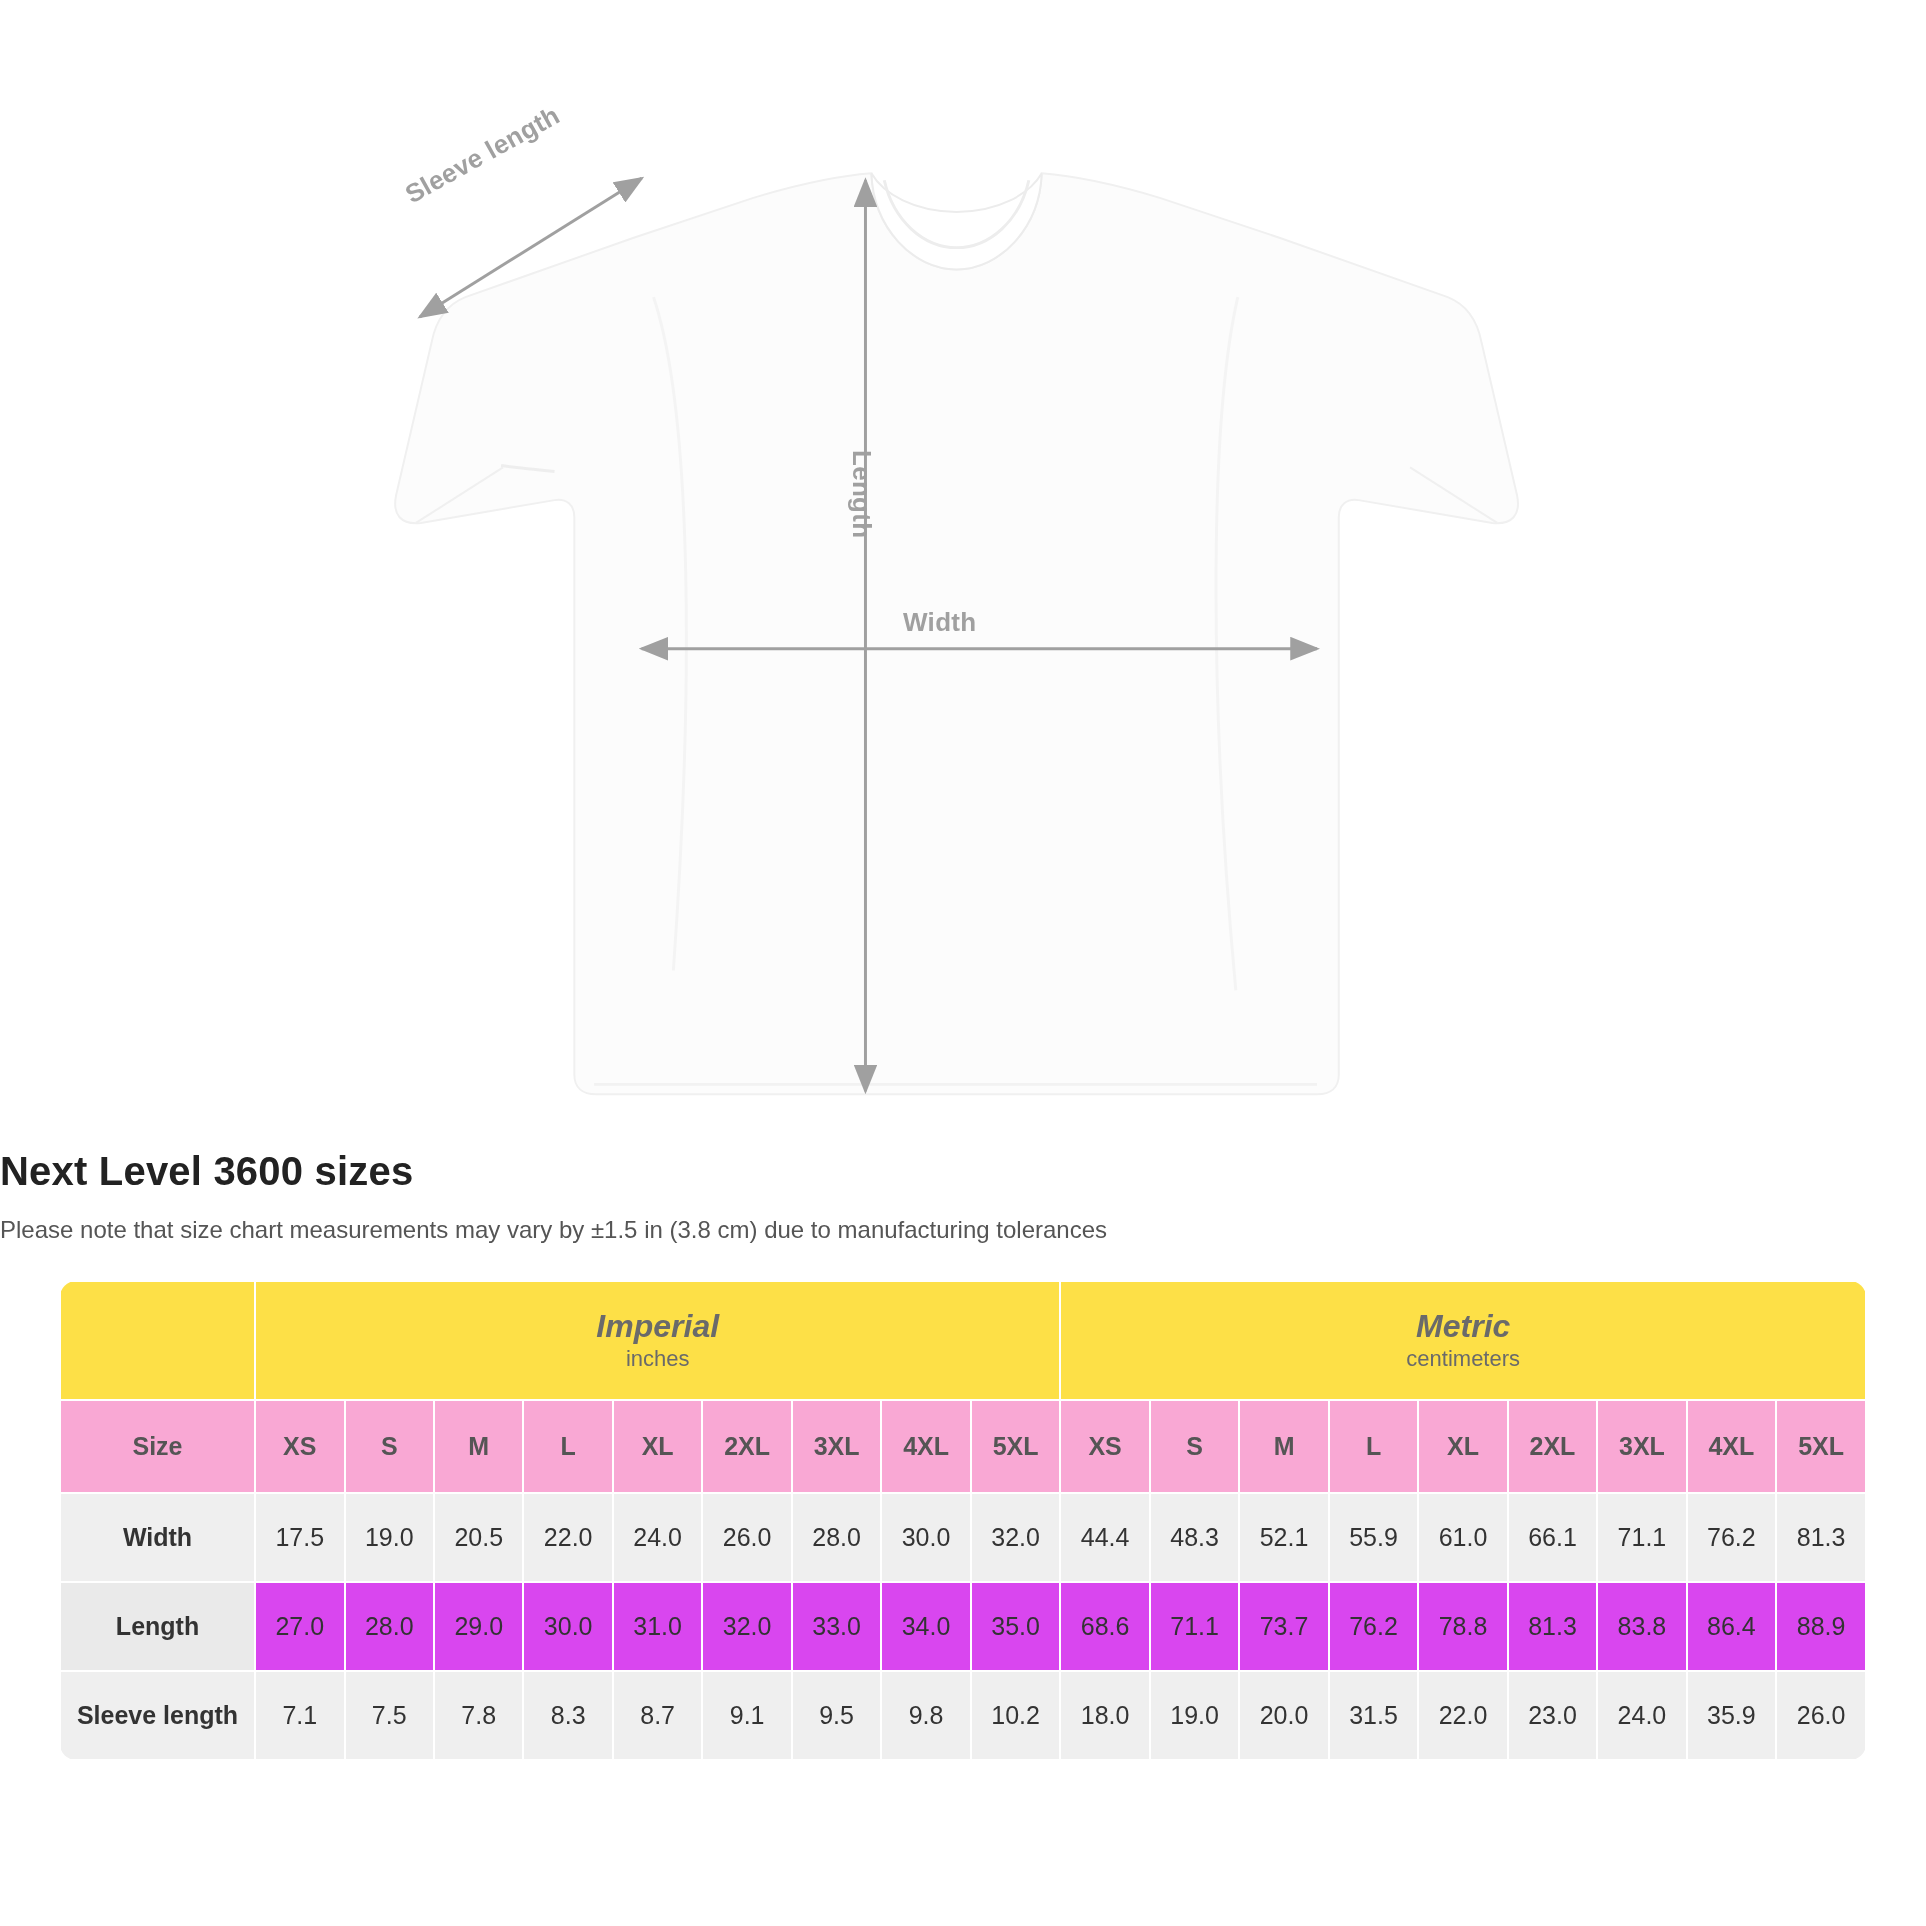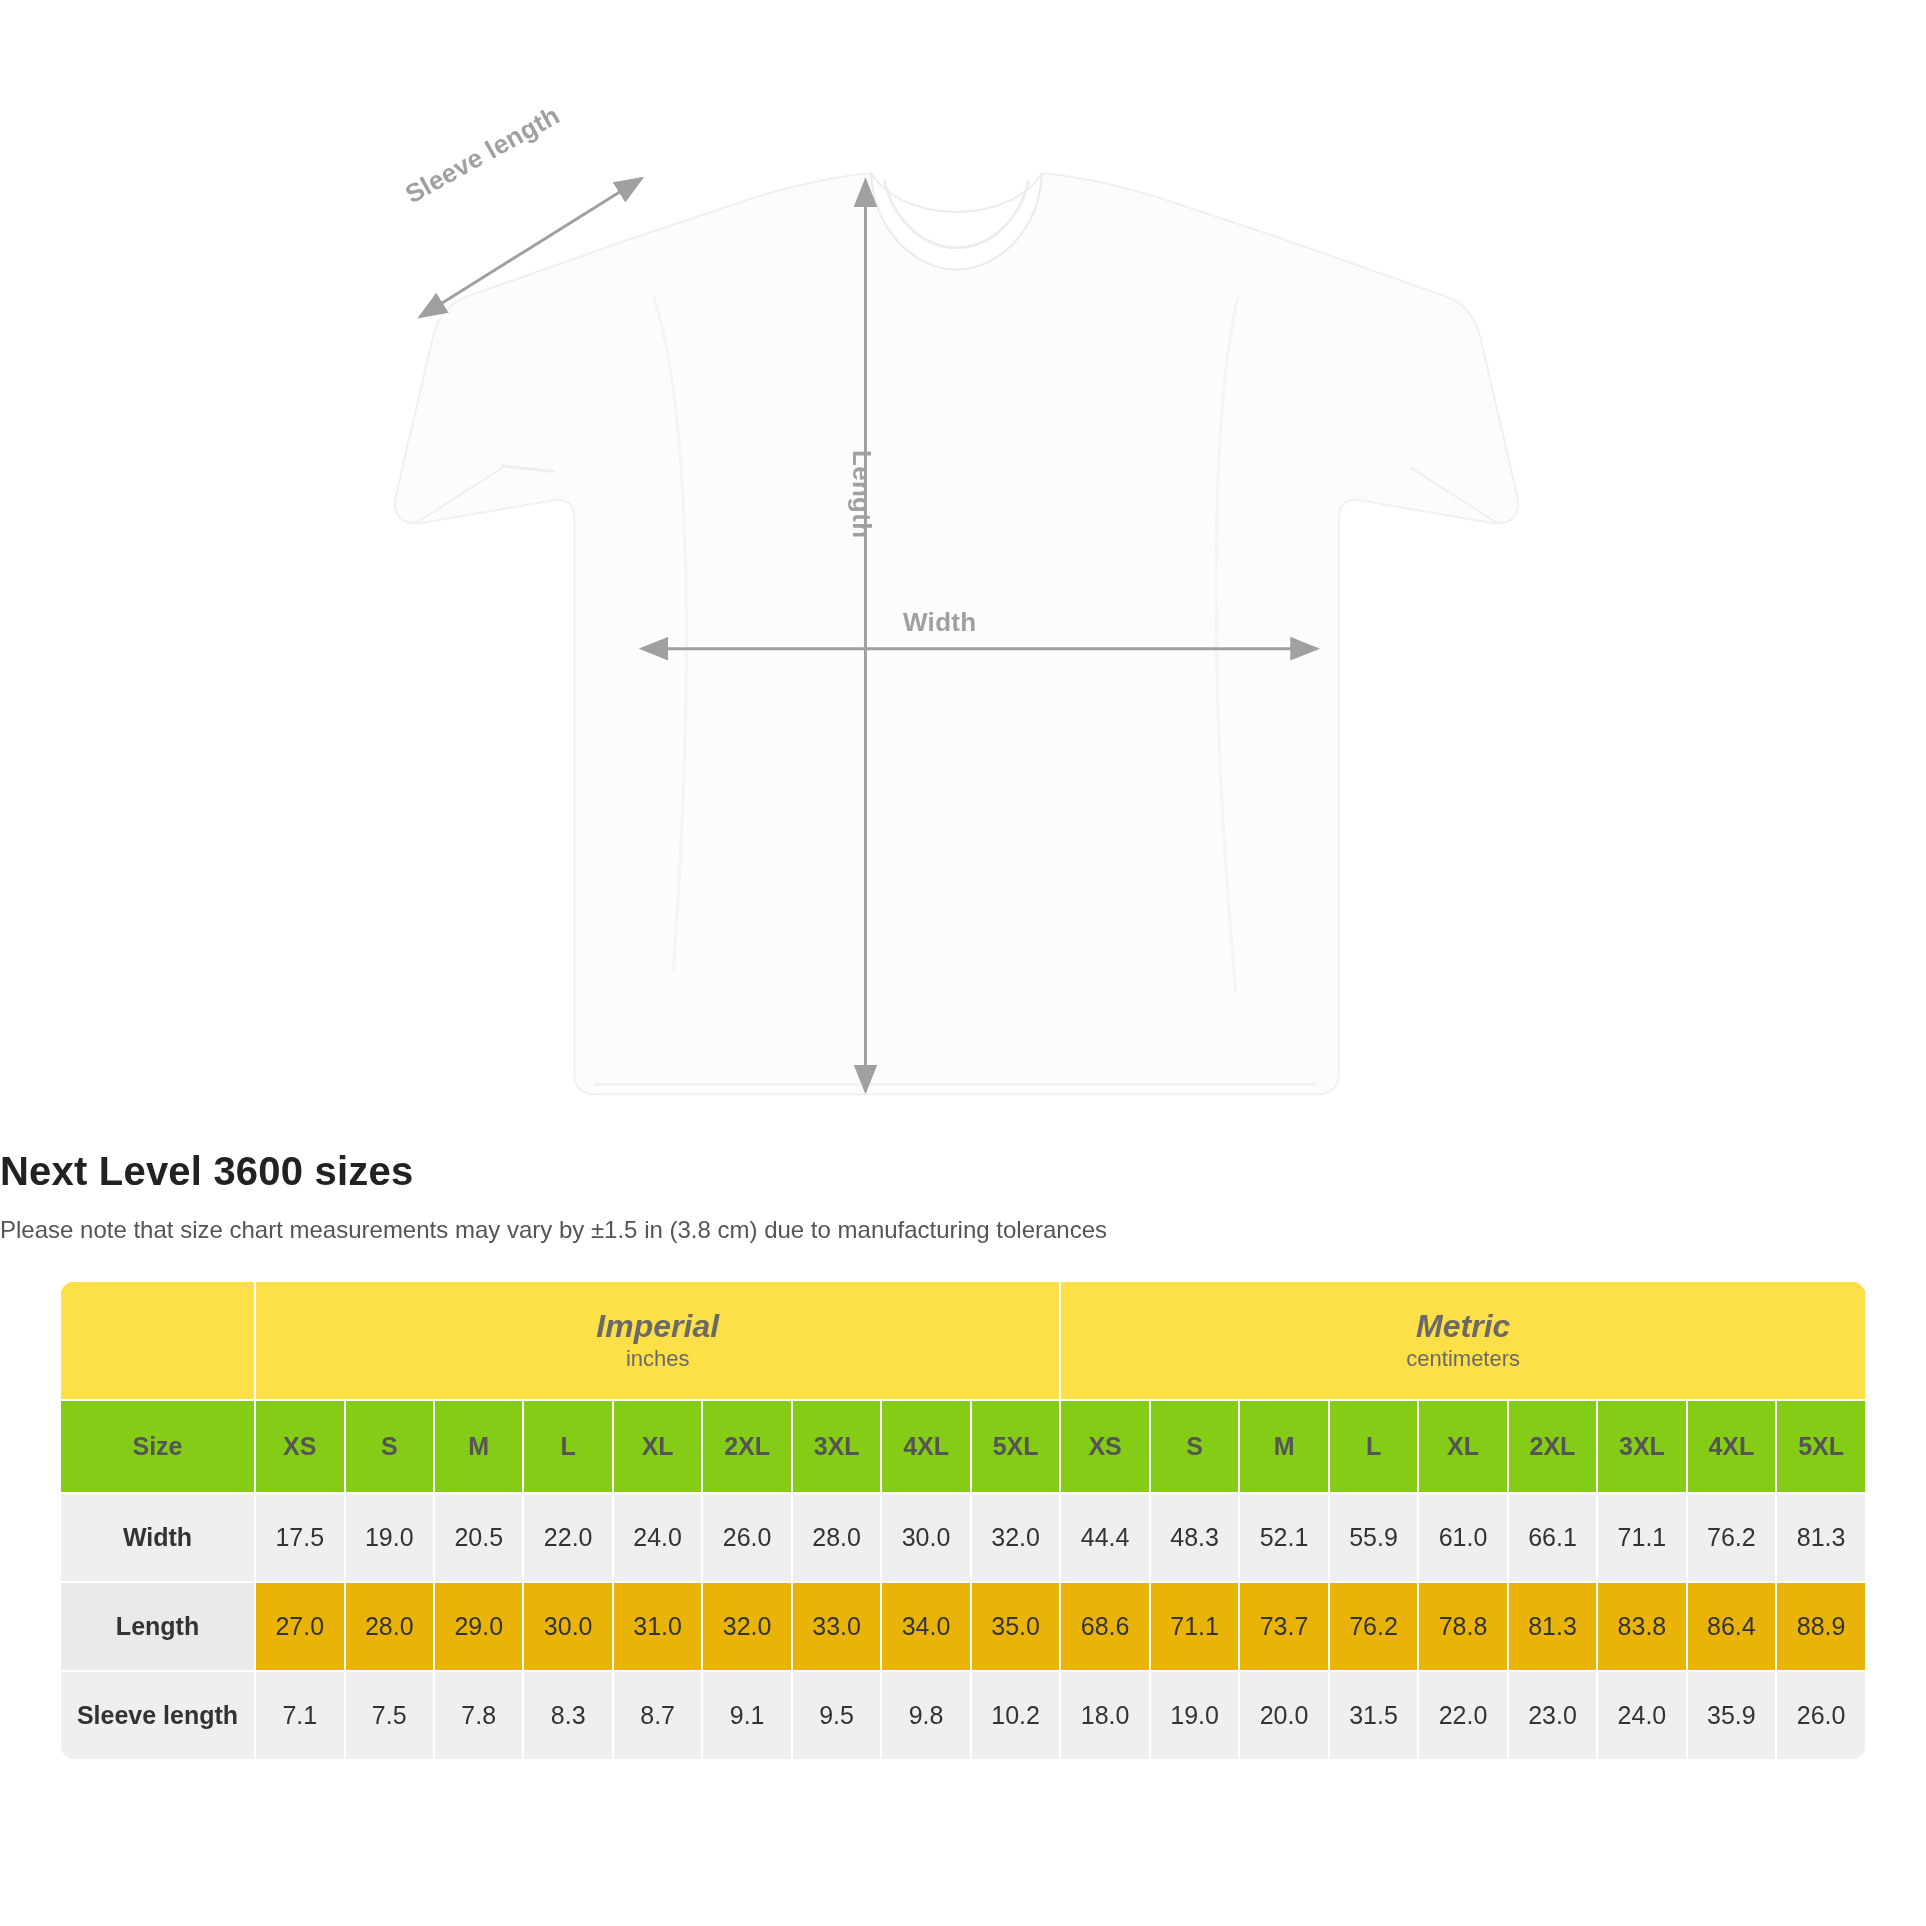--- a/index.html
+++ b/index.html
@@ -109,7 +109,7 @@
     line-height: 1.3;
   }
   tr.head-row td {
-    background: #84cc16;
+    background: #f9a8d4;
     font-weight: bold;
     color: #555;
     height: 91px;

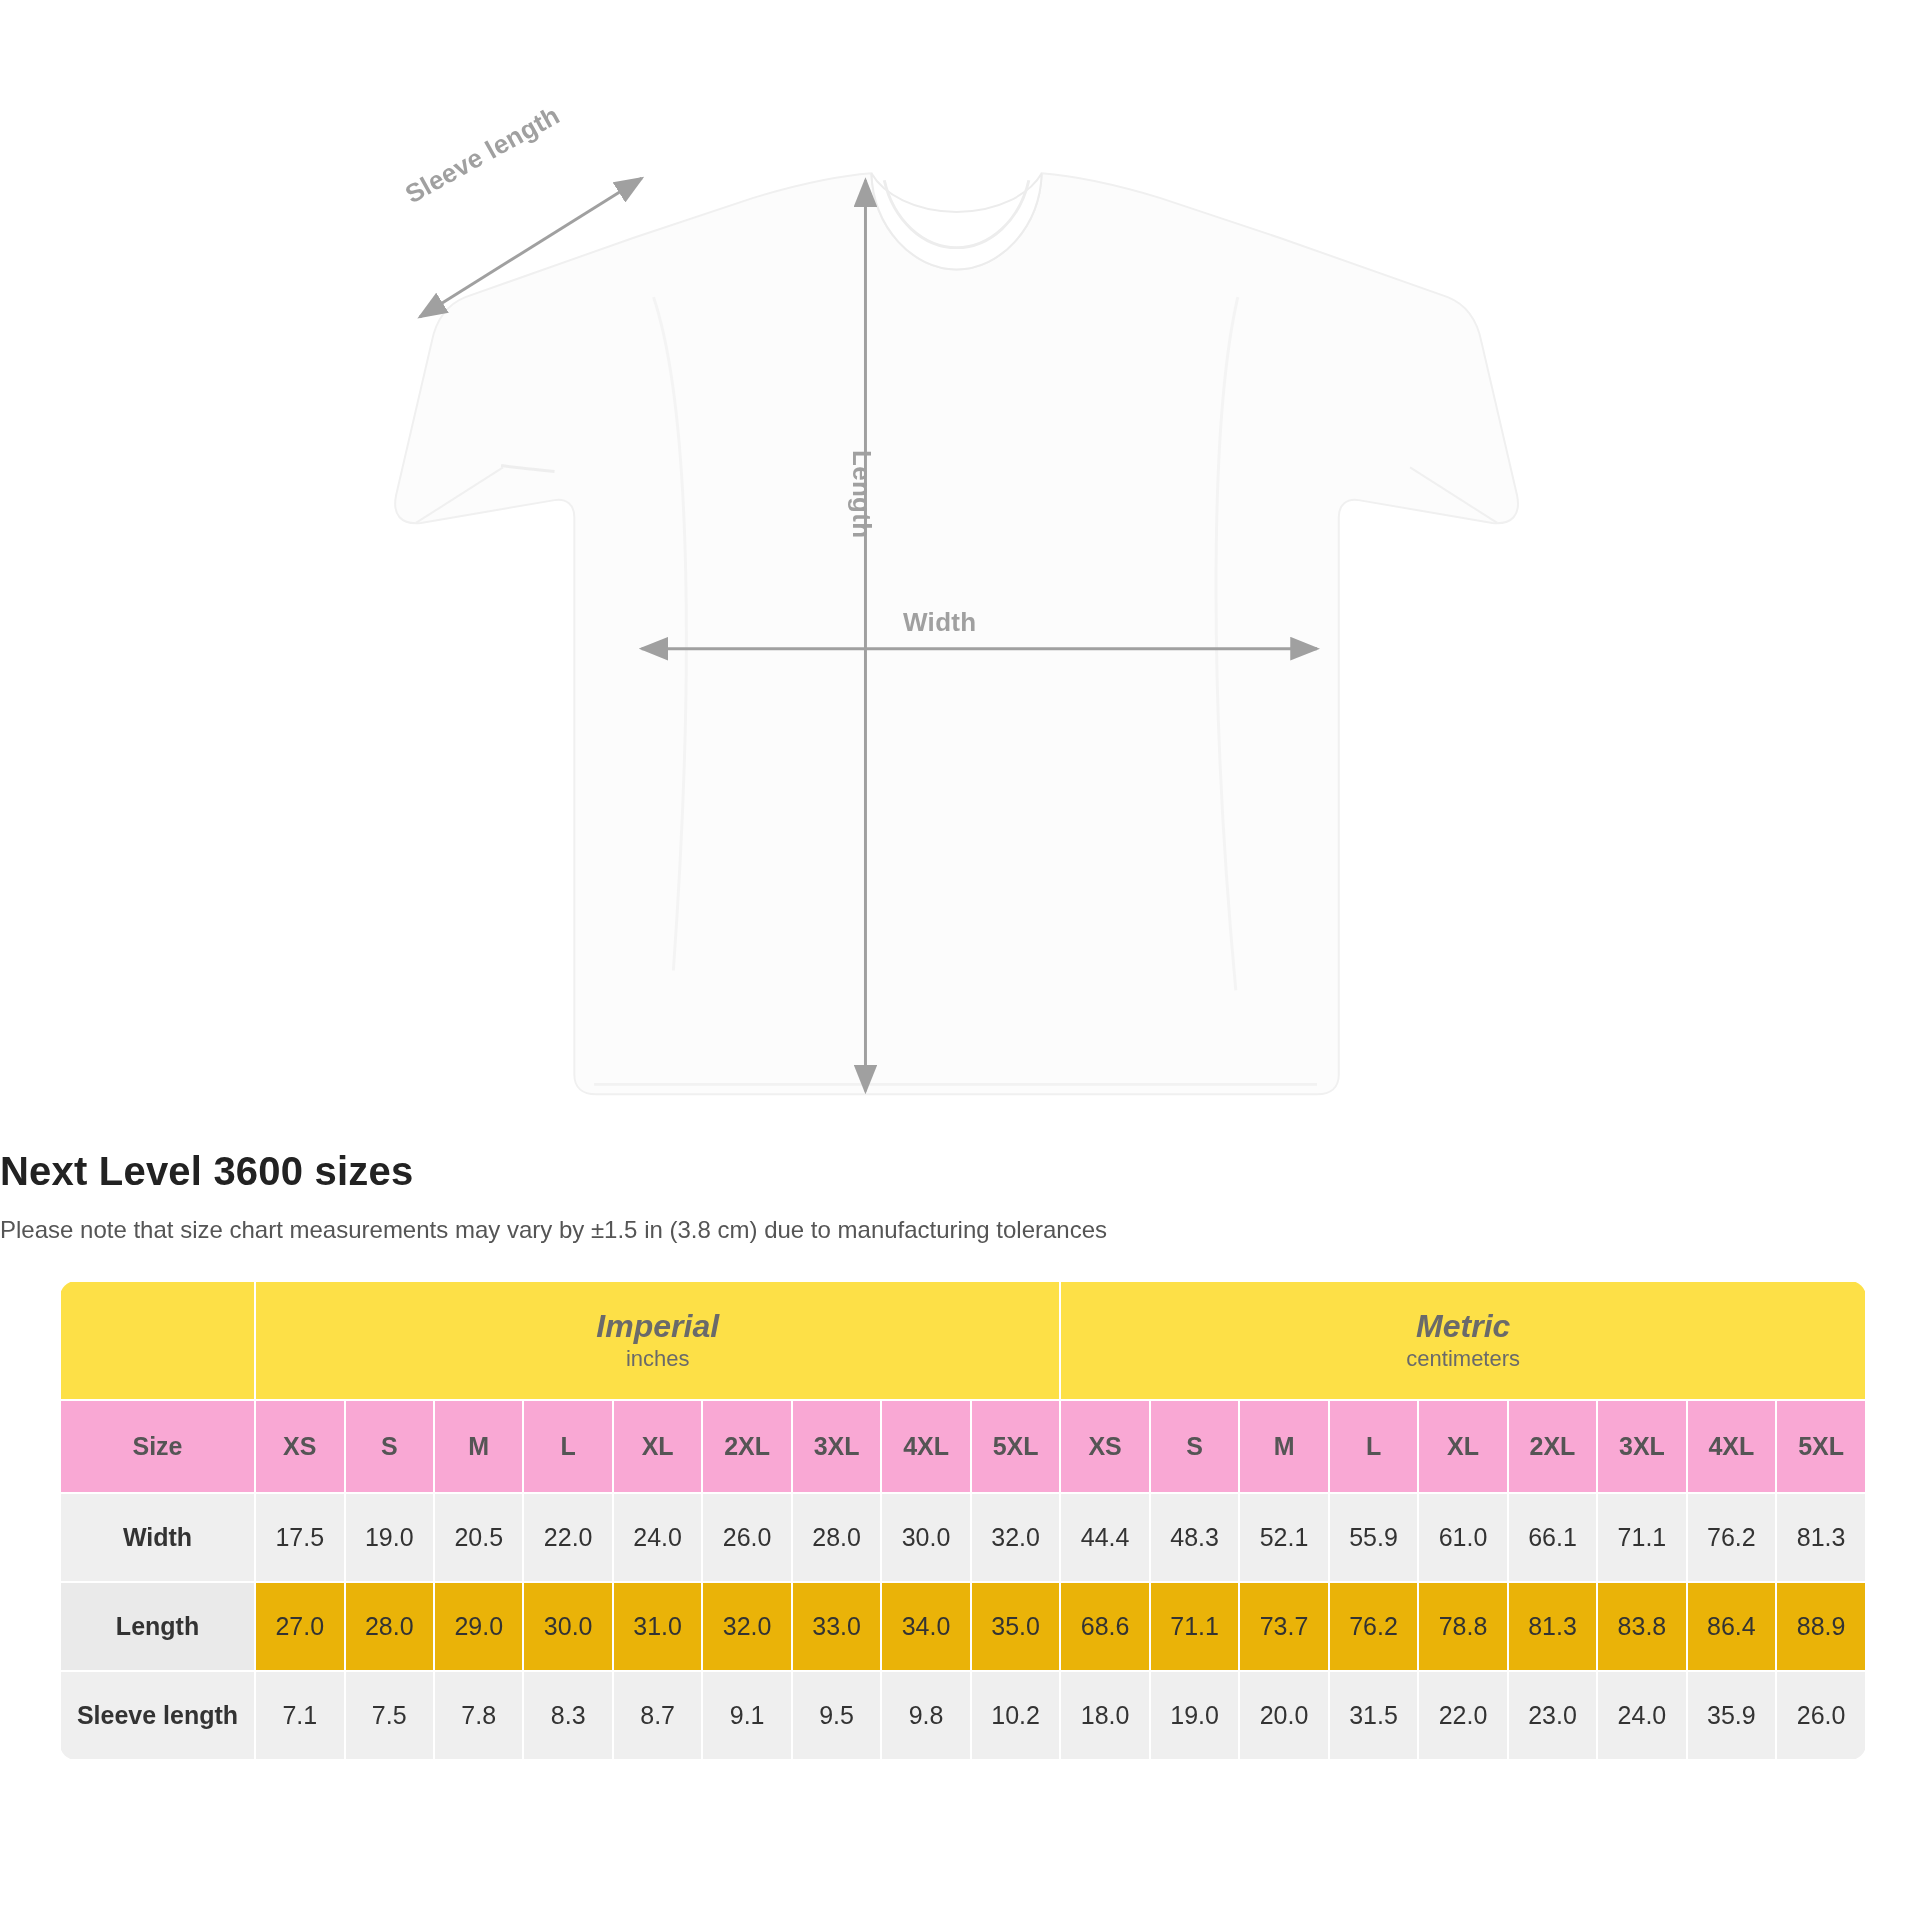--- a/index.html
+++ b/index.html
@@ -120,7 +120,7 @@
     color: #444;
     font-size: 27px;
   }
-  tr.alt td { background: #eab308; }
+  tr.alt td { background: #d946ef; }
   tr.alt td.rowhead { background: #eaeaea; }
   .col-label { width: 194px; }
   .col-cell { width: 89px; }

